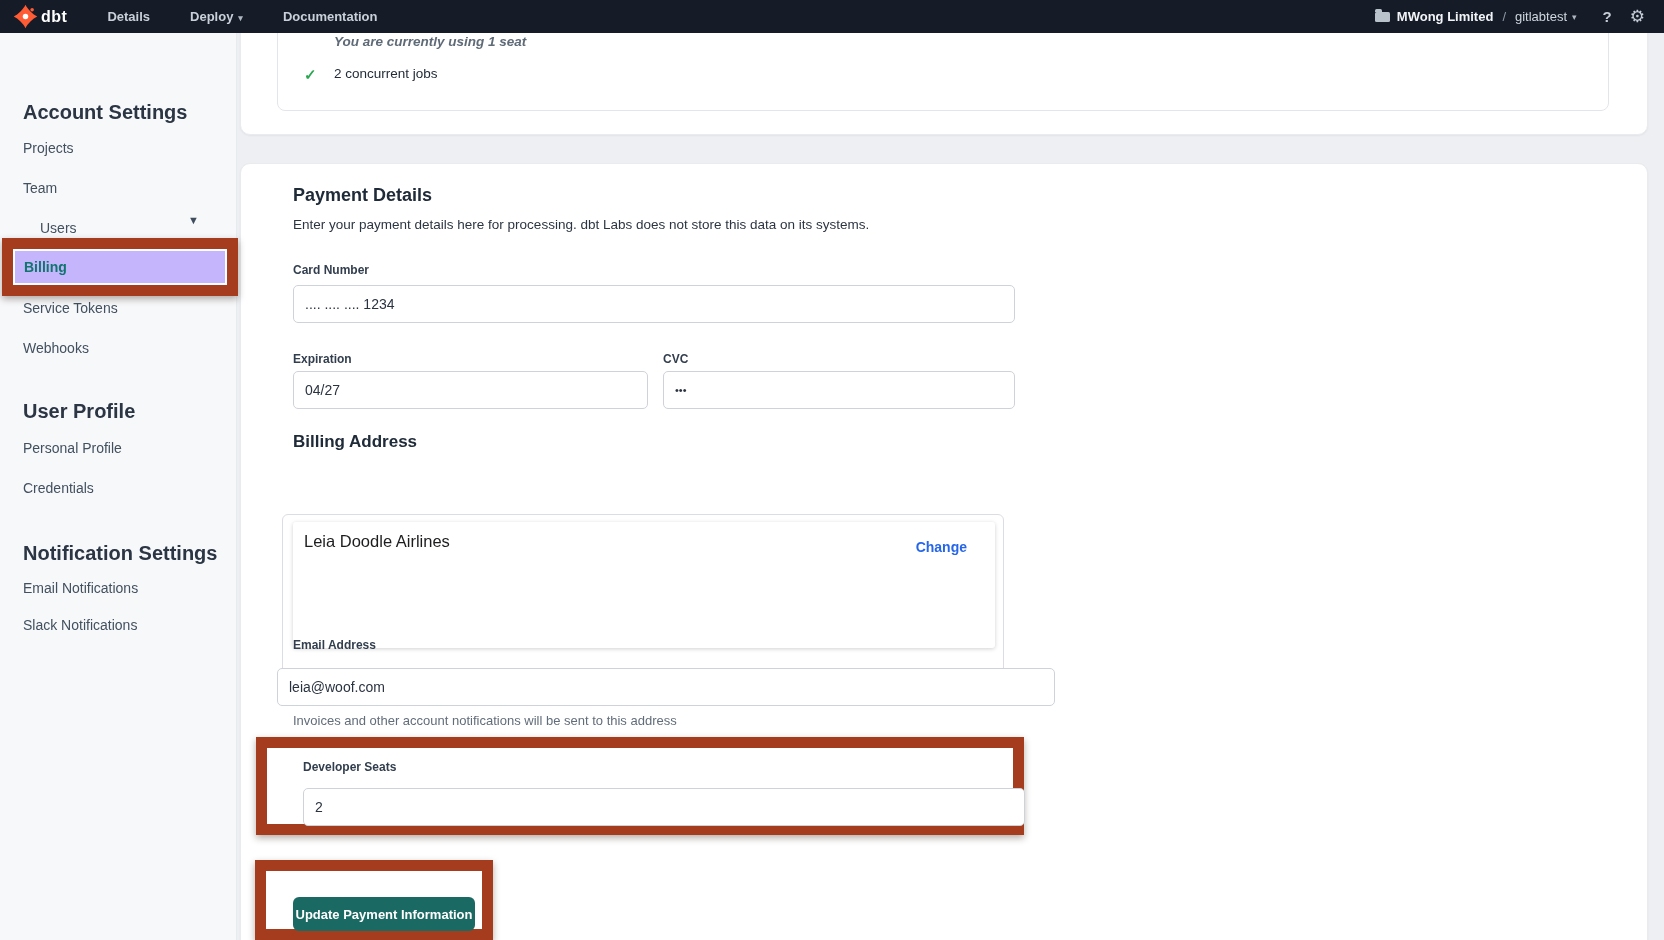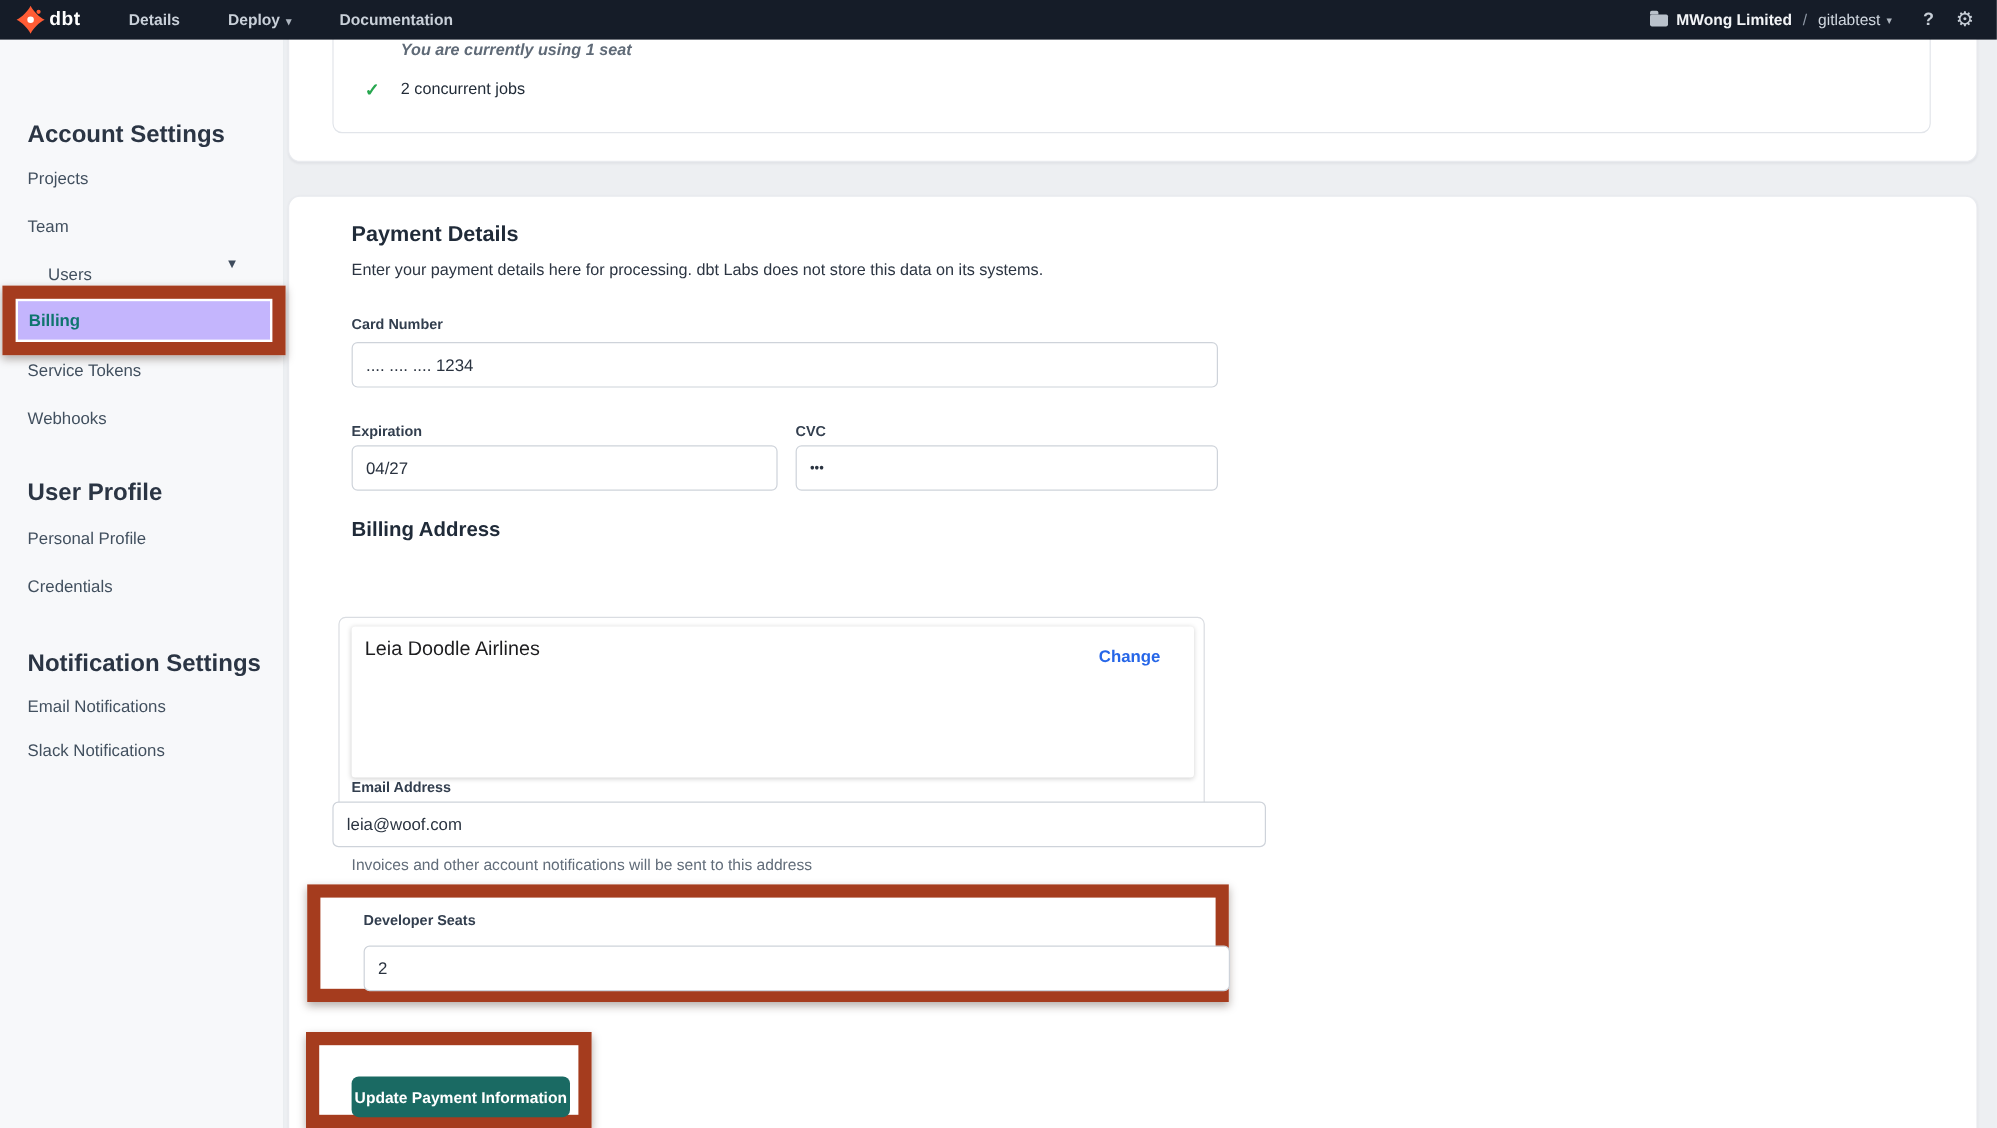--- a/index.html
+++ b/index.html
@@ -154,7 +154,7 @@
     </div>
   </div>
 
-  <div class="field-label" style="left:52px; top:485px">Email Address</div>
+  <div class="field-label" style="left:52px; top:474px">Email Address</div>
   <div class="input" style="left:36px; top:504px; width:778px">leia@woof.com</div>
   <div class="helper-text" style="top:549px">Invoices and other account notifications will be sent to this address</div>
 </div>

